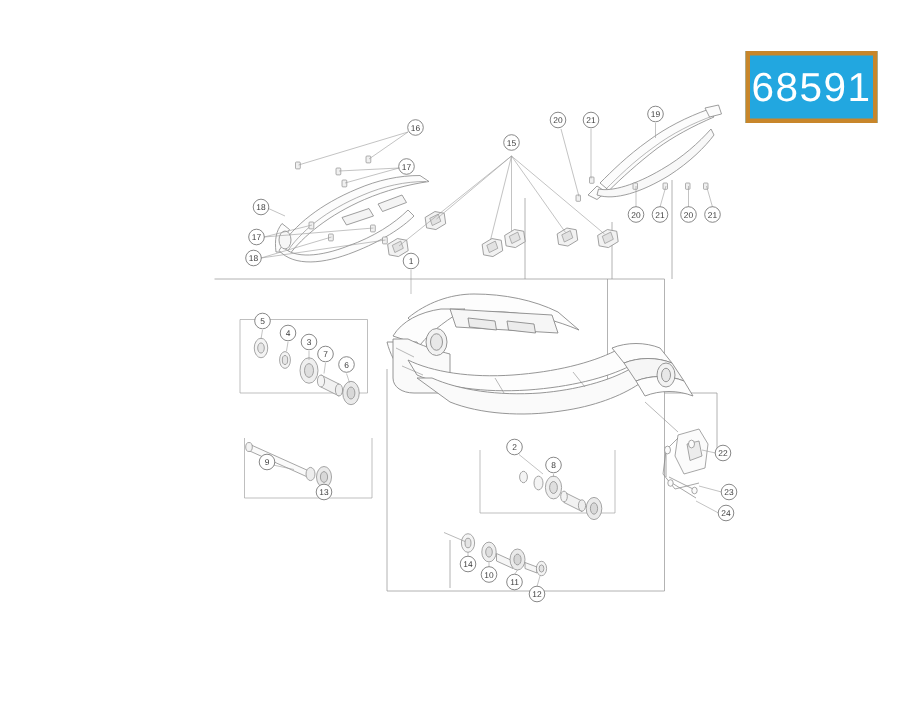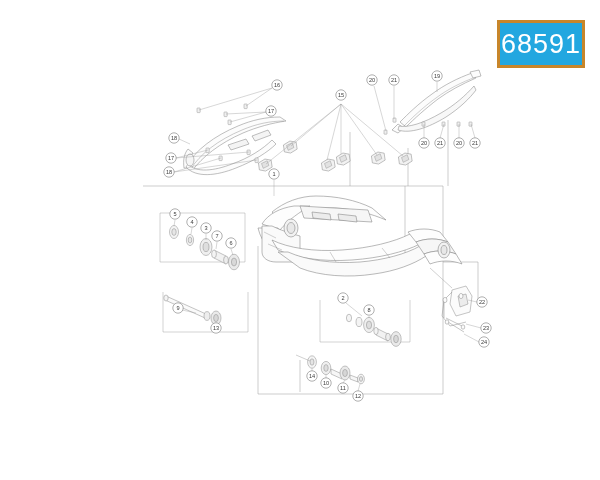--- a/index.html
+++ b/index.html
@@ -402,7 +402,7 @@
       </g>
   </svg>
 
-  <div id="badge" style="left: 497px; top: 20px; width: 88px; height: 48px; background: rgb(34, 167, 224); border: 3px solid rgb(200, 134, 42);">
+  <div id="badge" style="left: 497px; top: 34px; width: 88px; height: 48px; background: rgb(34, 167, 224); border: 3px solid rgb(200, 134, 42);">
     <span id="badge-text" style="color: rgb(255, 255, 255);">68591</span>
   </div>
 

